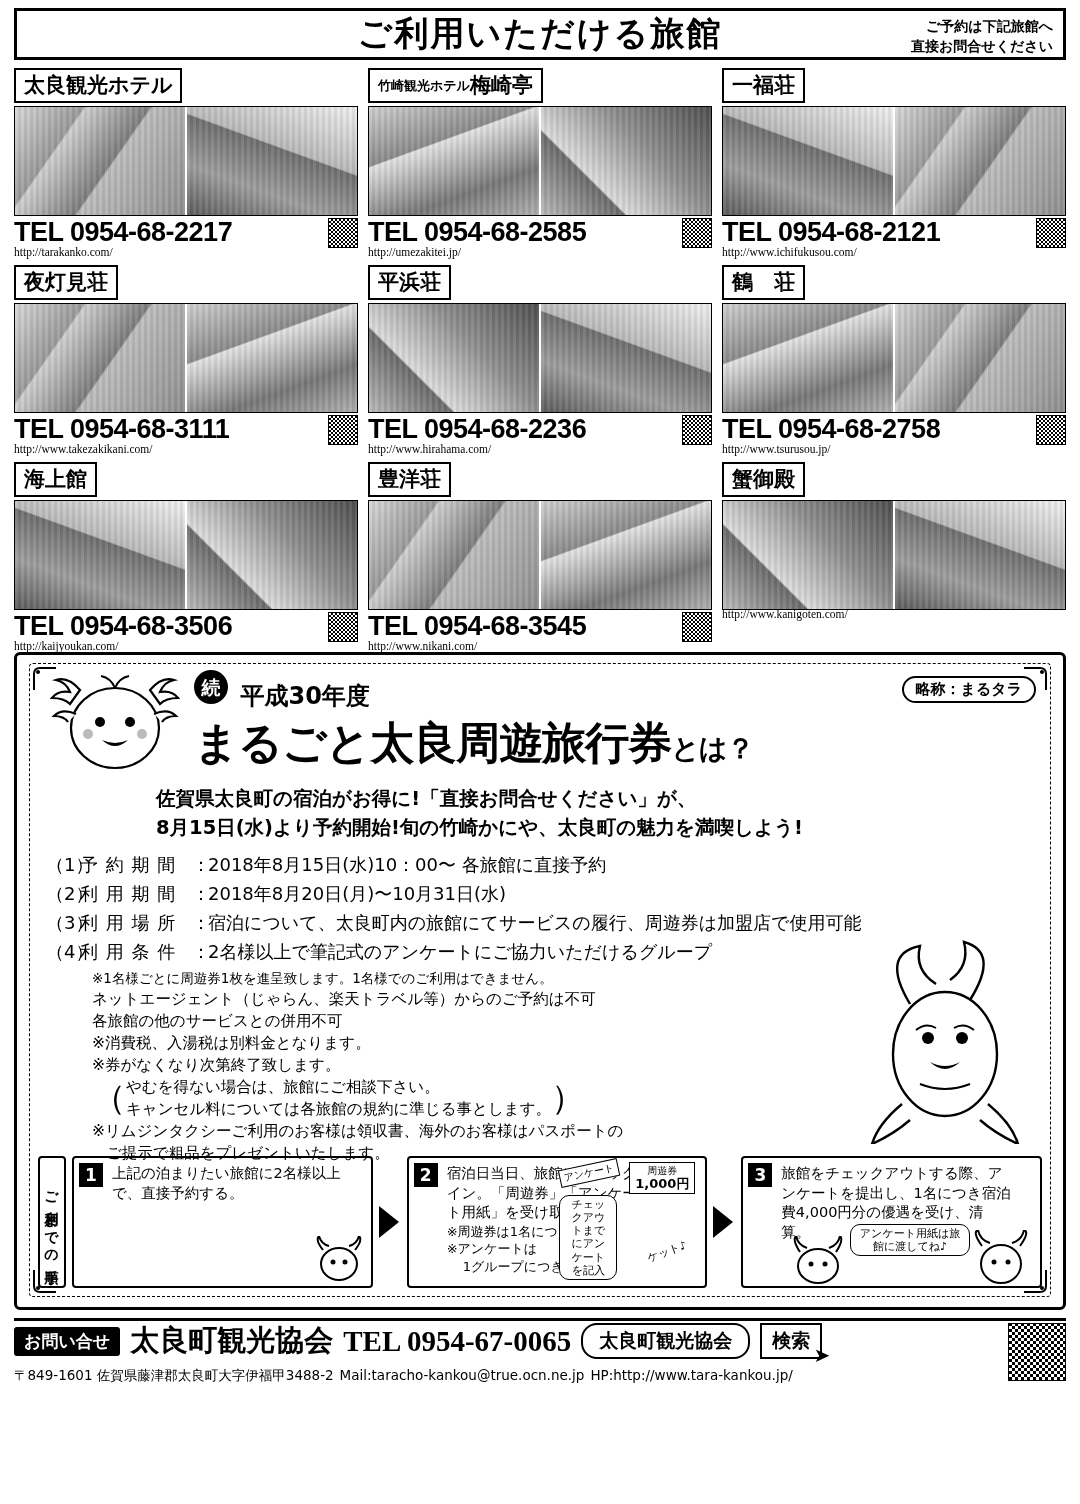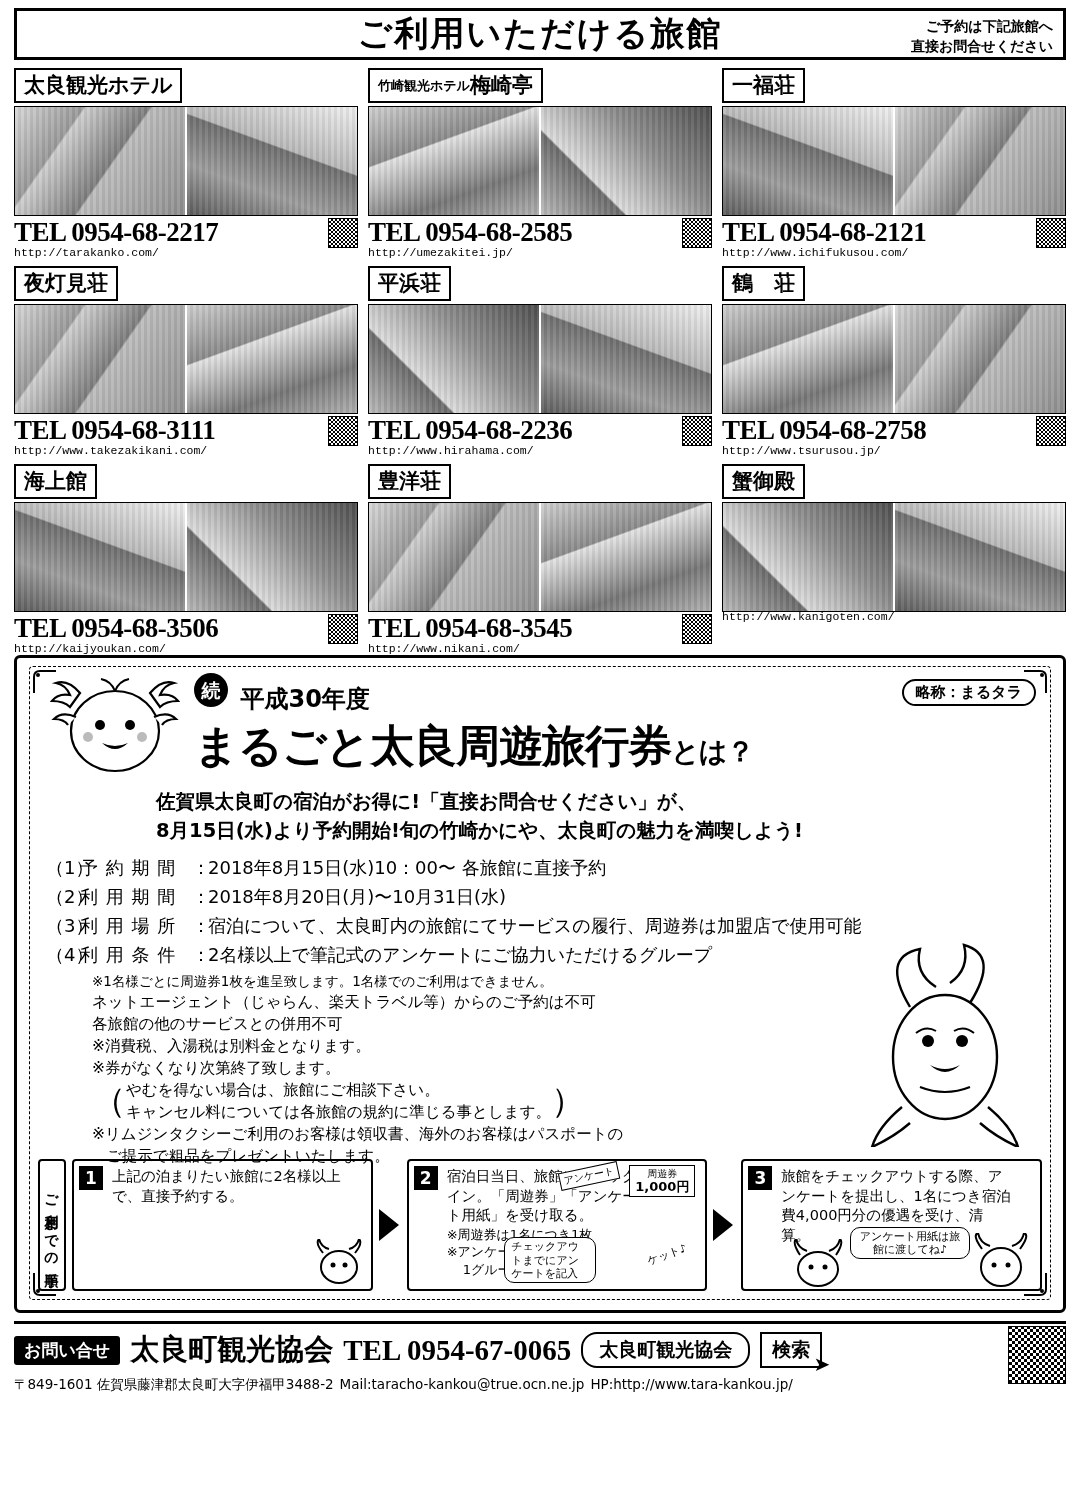--- a/index.html
+++ b/index.html
@@ -74,7 +74,7 @@
   }
   .tel {
     font-size: 27px; font-weight: bold; letter-spacing: -0.5px;
-    font-family: Liberation Serif, serif;
+    font-family: Liberation Sans, sans-serif;
     white-space: nowrap; flex: 1;
   }
   .qr {

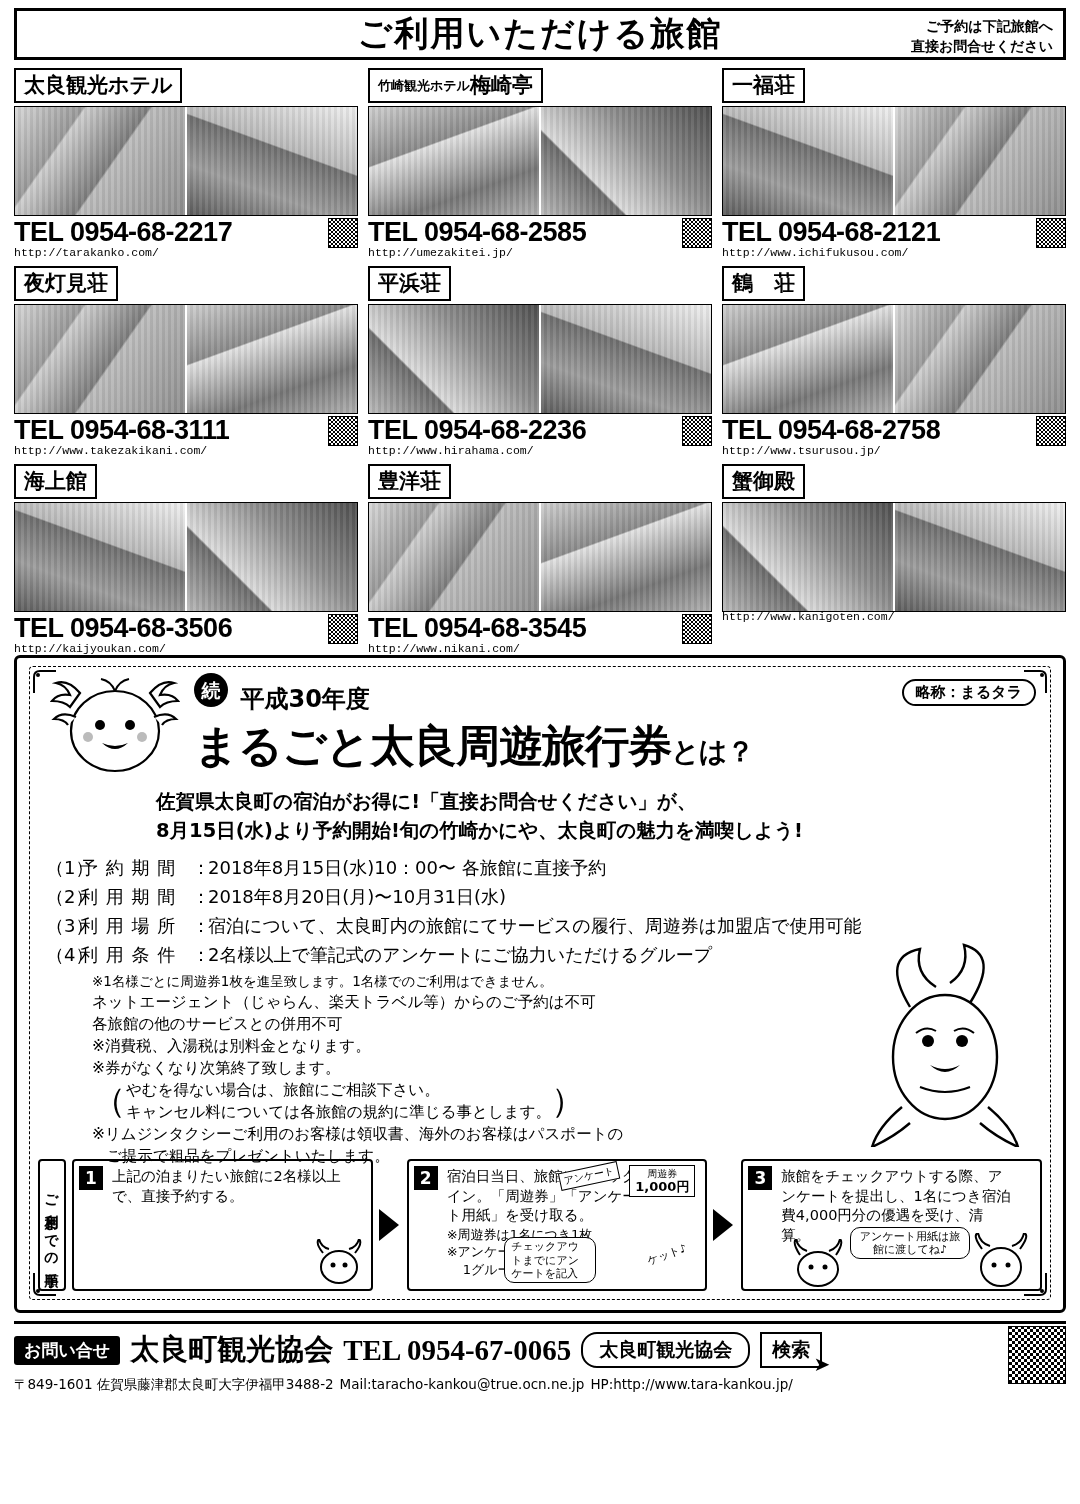--- a/index.html
+++ b/index.html
@@ -85,7 +85,7 @@
     background-blend-mode: difference;
     border: 1px solid #000;
   }
-  .url { font-size: 11.5px; font-family: Liberation Mono, monospace; margin-top: -2px; }
+  .url { font-size: 11.5px; font-family: Liberation Serif, serif; margin-top: -2px; }
 
   .grid-note {
     text-align: center; font-size: 13.5px; margin-top: 6px; margin-bottom: 4px;

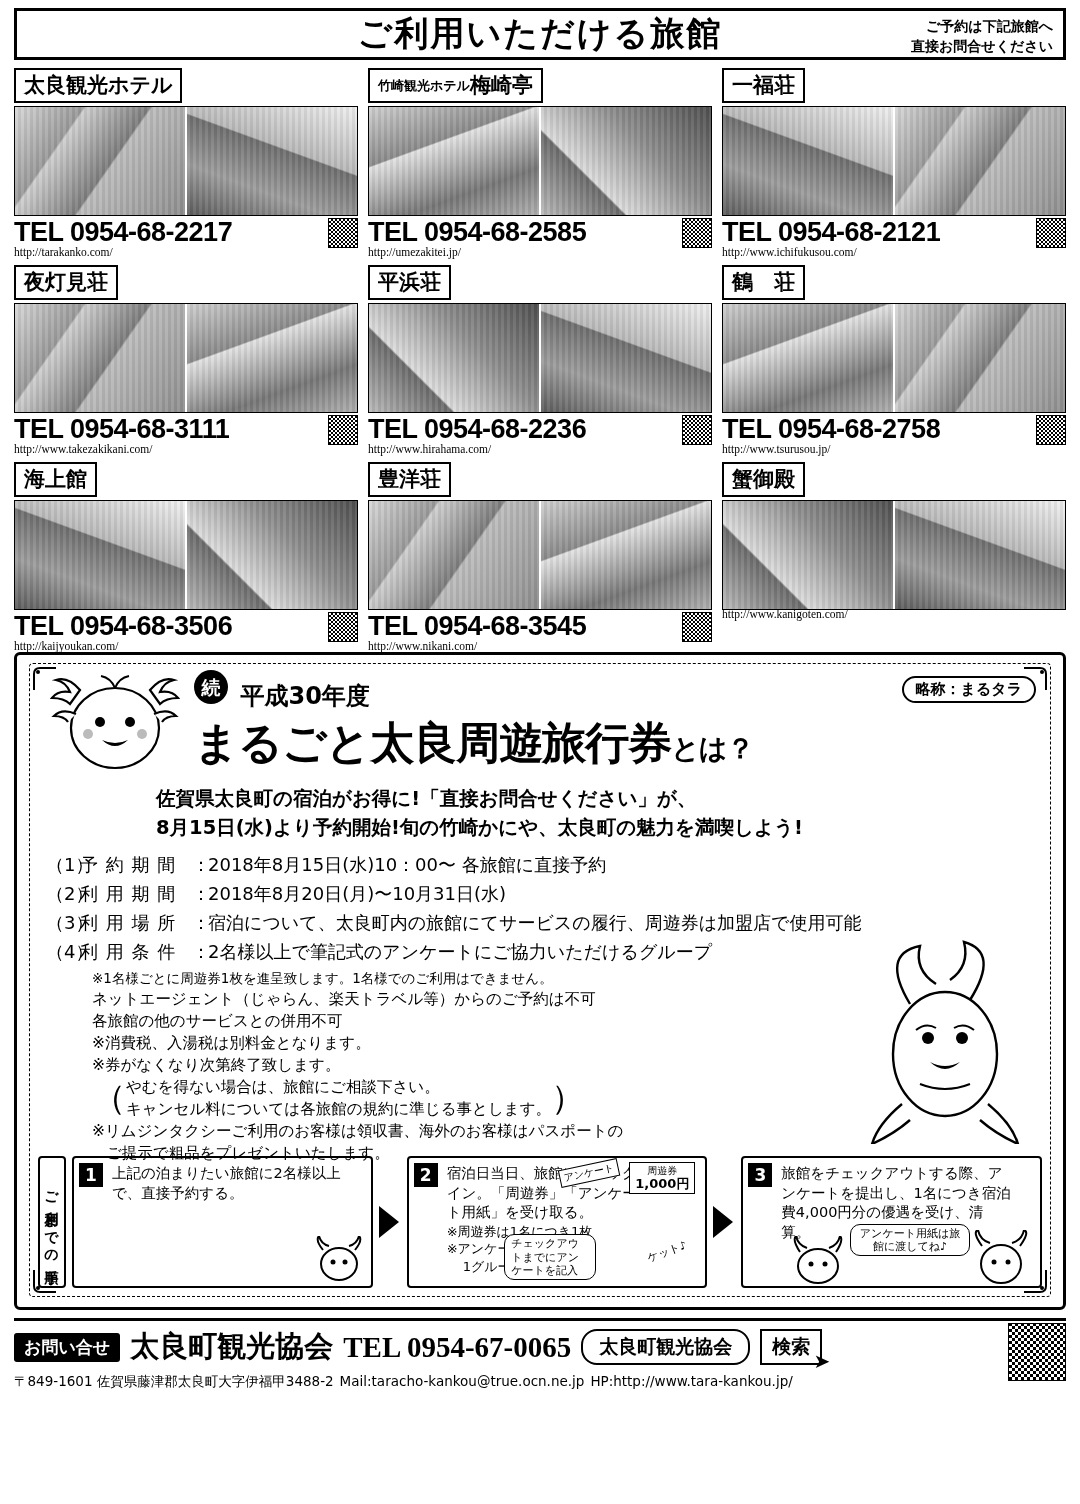--- a/index.html
+++ b/index.html
@@ -555,7 +555,7 @@
             <div>周遊券</div>
             <div style="font-weight:bold;font-size:13px">1,000円</div>
           </div>
-          <div class="chip" style="right:109px;bottom:6px;width:92px;text-align:left">チェックアウトまでにアンケートを記入</div>
+          <div class="chip" style="right:88px;bottom:6px;width:58px;text-align:center">チェックアウトまでにアンケートを記入</div>
           <div style="position:absolute;right:18px;bottom:26px;font-size:11px;transform:rotate(-20deg)">ケット♪</div>
         </div>
 

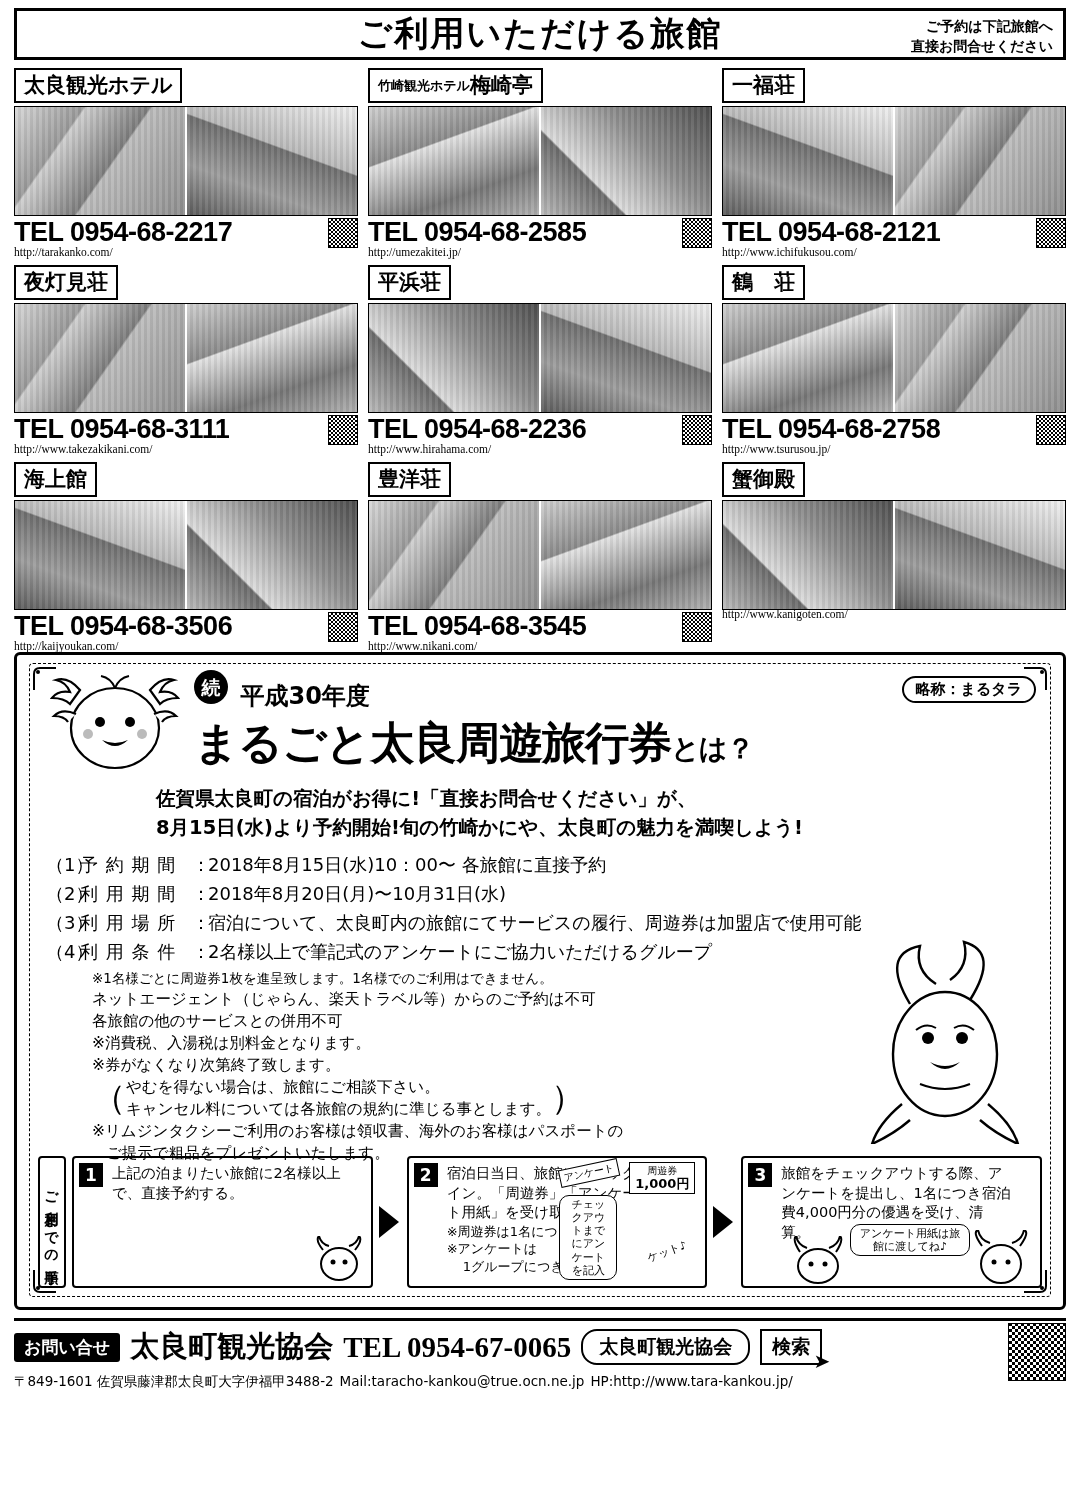--- a/index.html
+++ b/index.html
@@ -211,7 +211,7 @@
 
   
   .footer {
-    margin-top: 8px; border-top: 3px solid #000; padding-top: 6px;
+    margin-top: 8px; border-top: 3px solid #000; 
     position: relative; height: 86px;
   }
   .f-row1 { display: flex; align-items: center; gap: 10px; }

